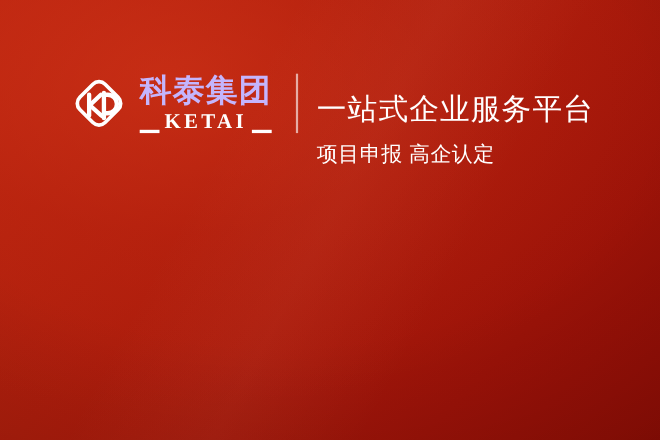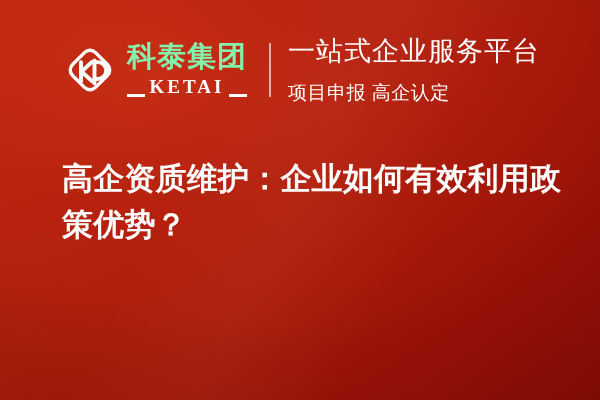--- a/index.html
+++ b/index.html
@@ -56,8 +56,8 @@
     justify-content:center;
   }
   #wordmark-cn{
-    font-size:29px;line-height:32px;font-weight:bold;color:#86efac;
-    letter-spacing:1px;white-space:nowrap;font-family:Liberation Mono, monospace;
+    font-size:29px;line-height:32px;font-weight:bold;color:#c4b5fd;
+    letter-spacing:1px;white-space:nowrap;
   }
   #wordmark-en{
     display:flex;align-items:flex-end;gap:5px;

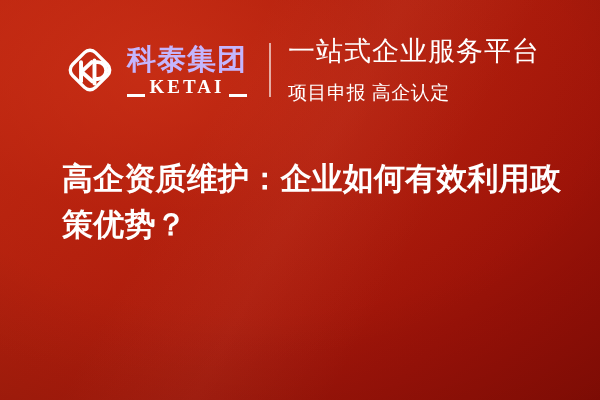--- a/index.html
+++ b/index.html
@@ -78,7 +78,7 @@
   #tagline{display:flex;flex-direction:column;justify-content:center;}
   #tagline-main{
     font-size:27px;line-height:31px;color:#ffffff;font-weight:300;
-    letter-spacing:1px;white-space:nowrap;
+    letter-spacing:1px;white-space:nowrap;margin-top:48px;
   }
   #tagline-sub{
     font-size:19px;line-height:22px;color:#ffffff;font-weight:normal;

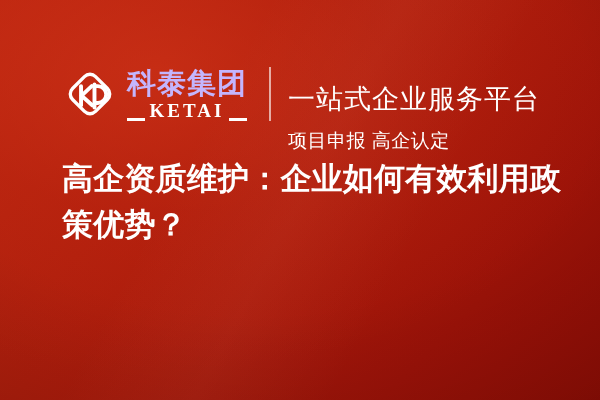--- a/index.html
+++ b/index.html
@@ -136,7 +136,6 @@
 
   </div>
 
-  <div id="headline">高企资质维护：企业如何有效利用政策优势？</div>
 
 </div>
 

